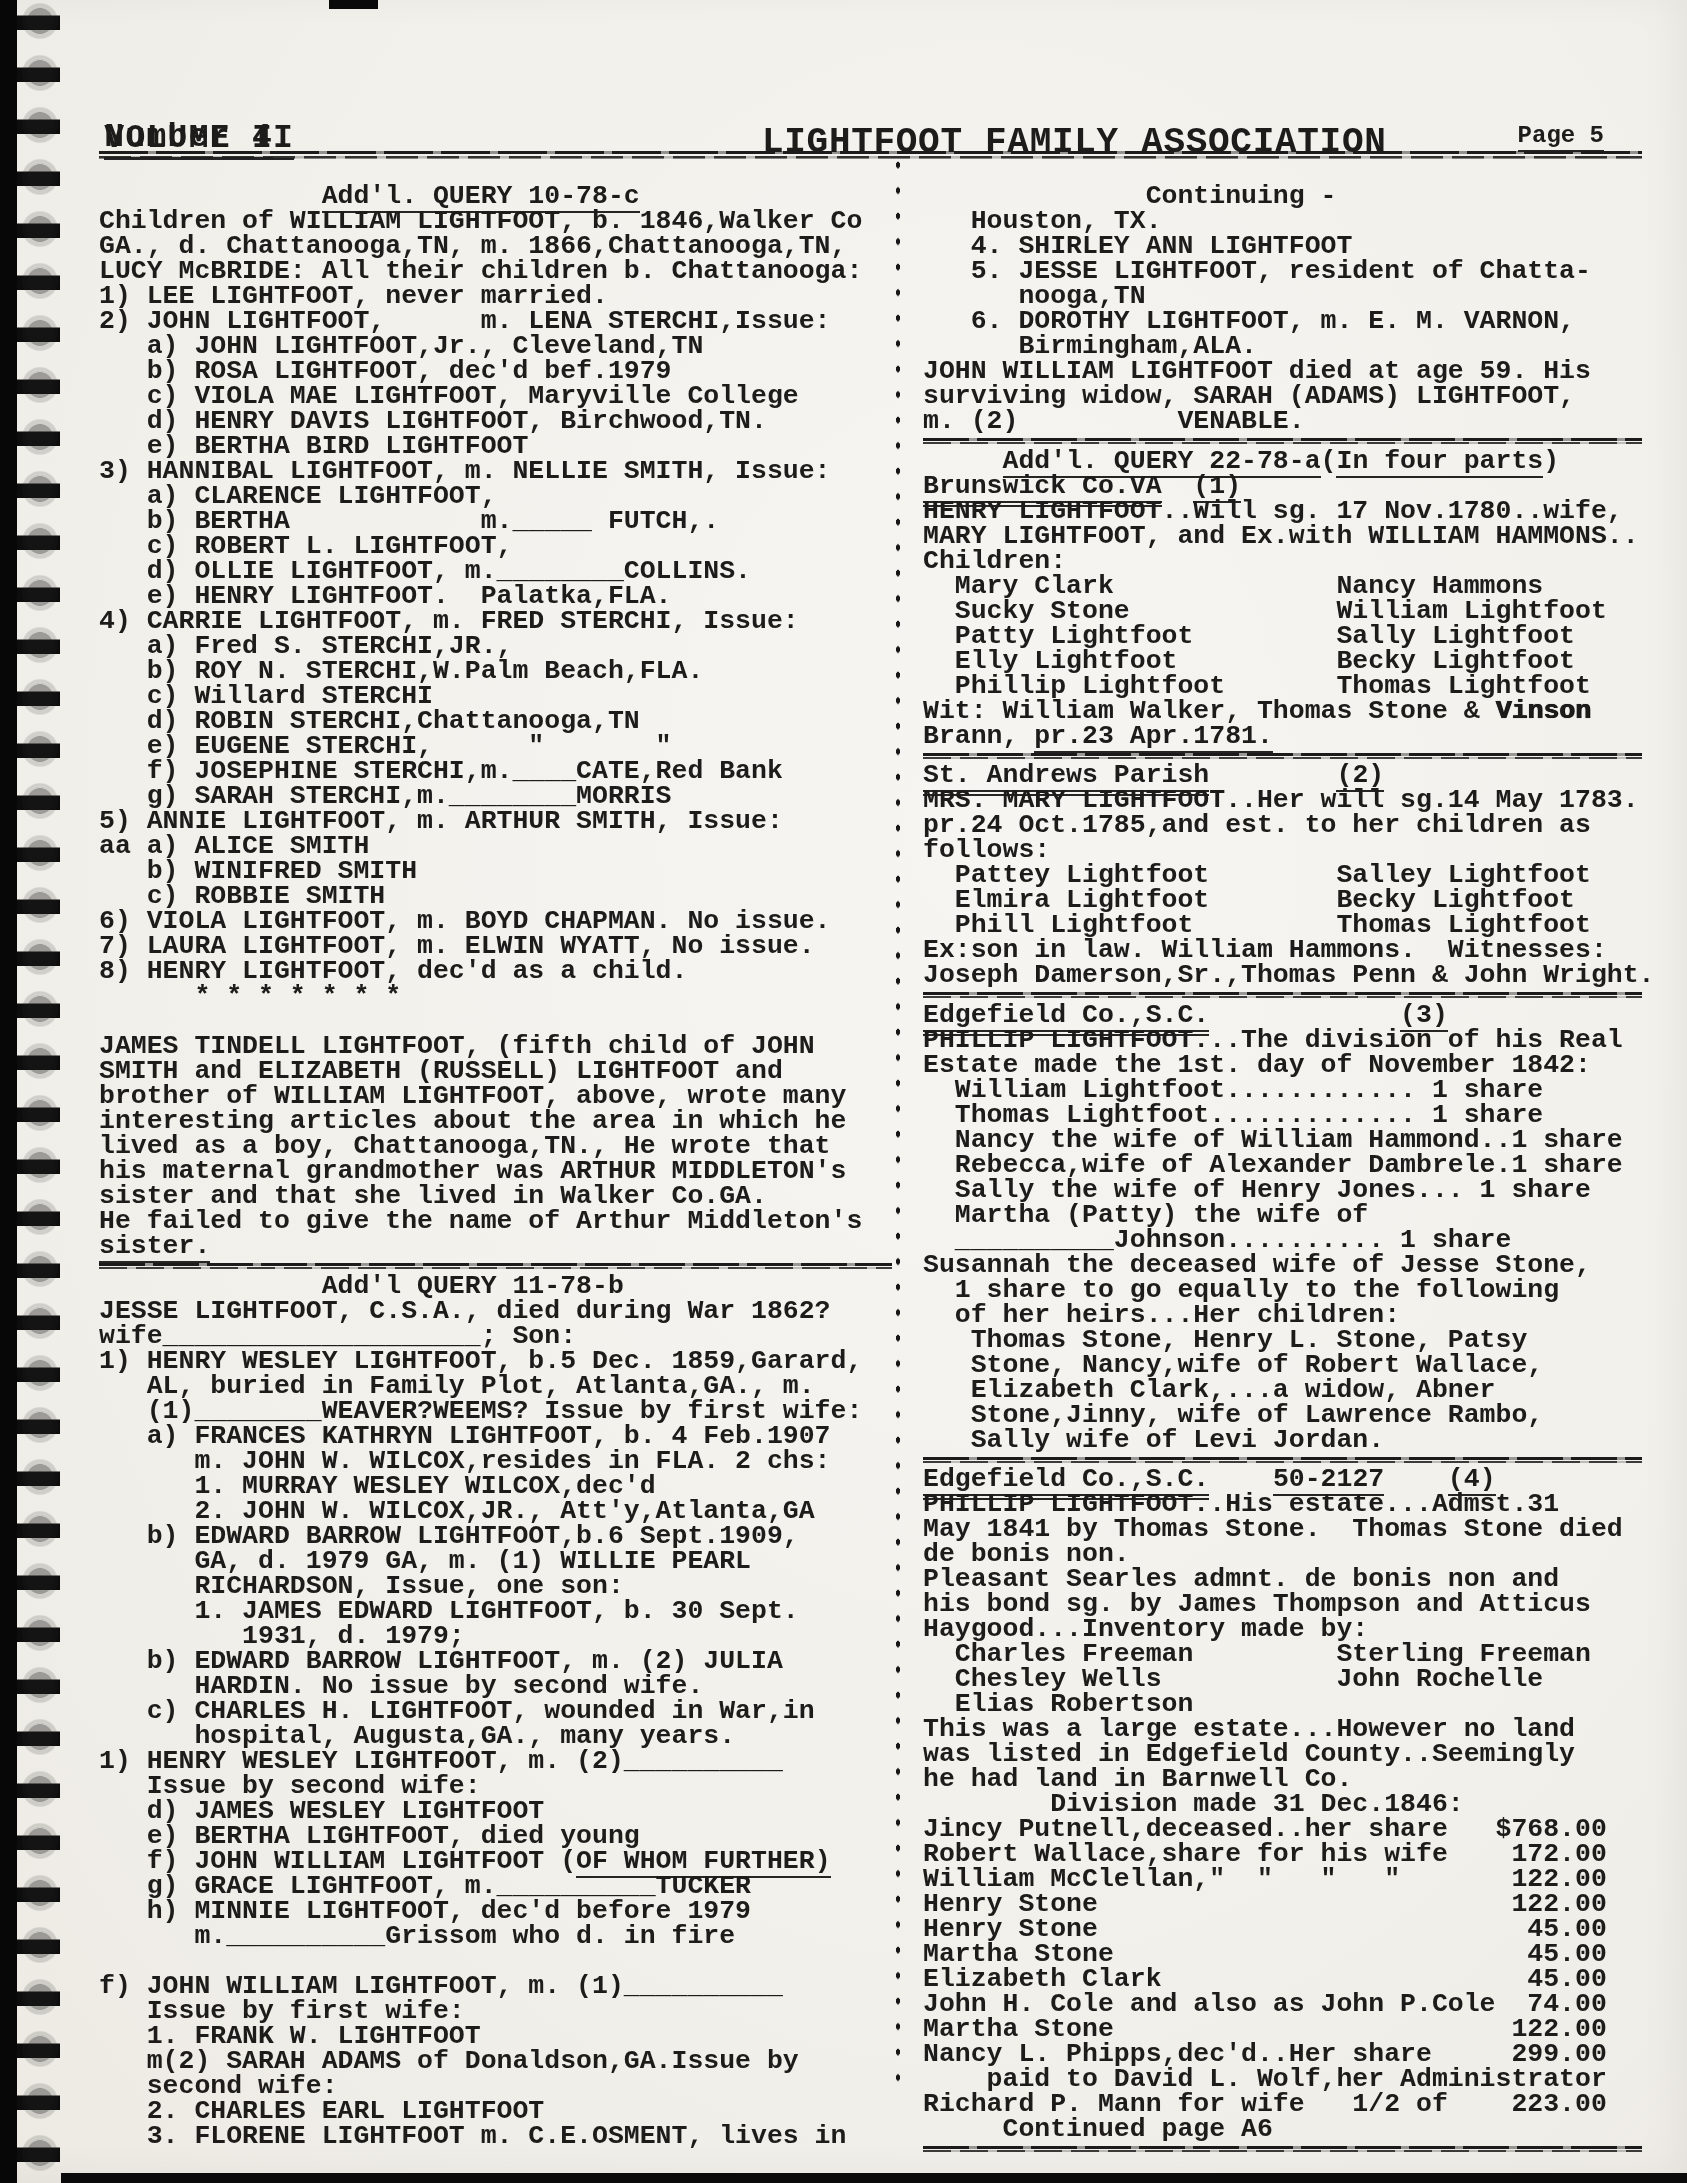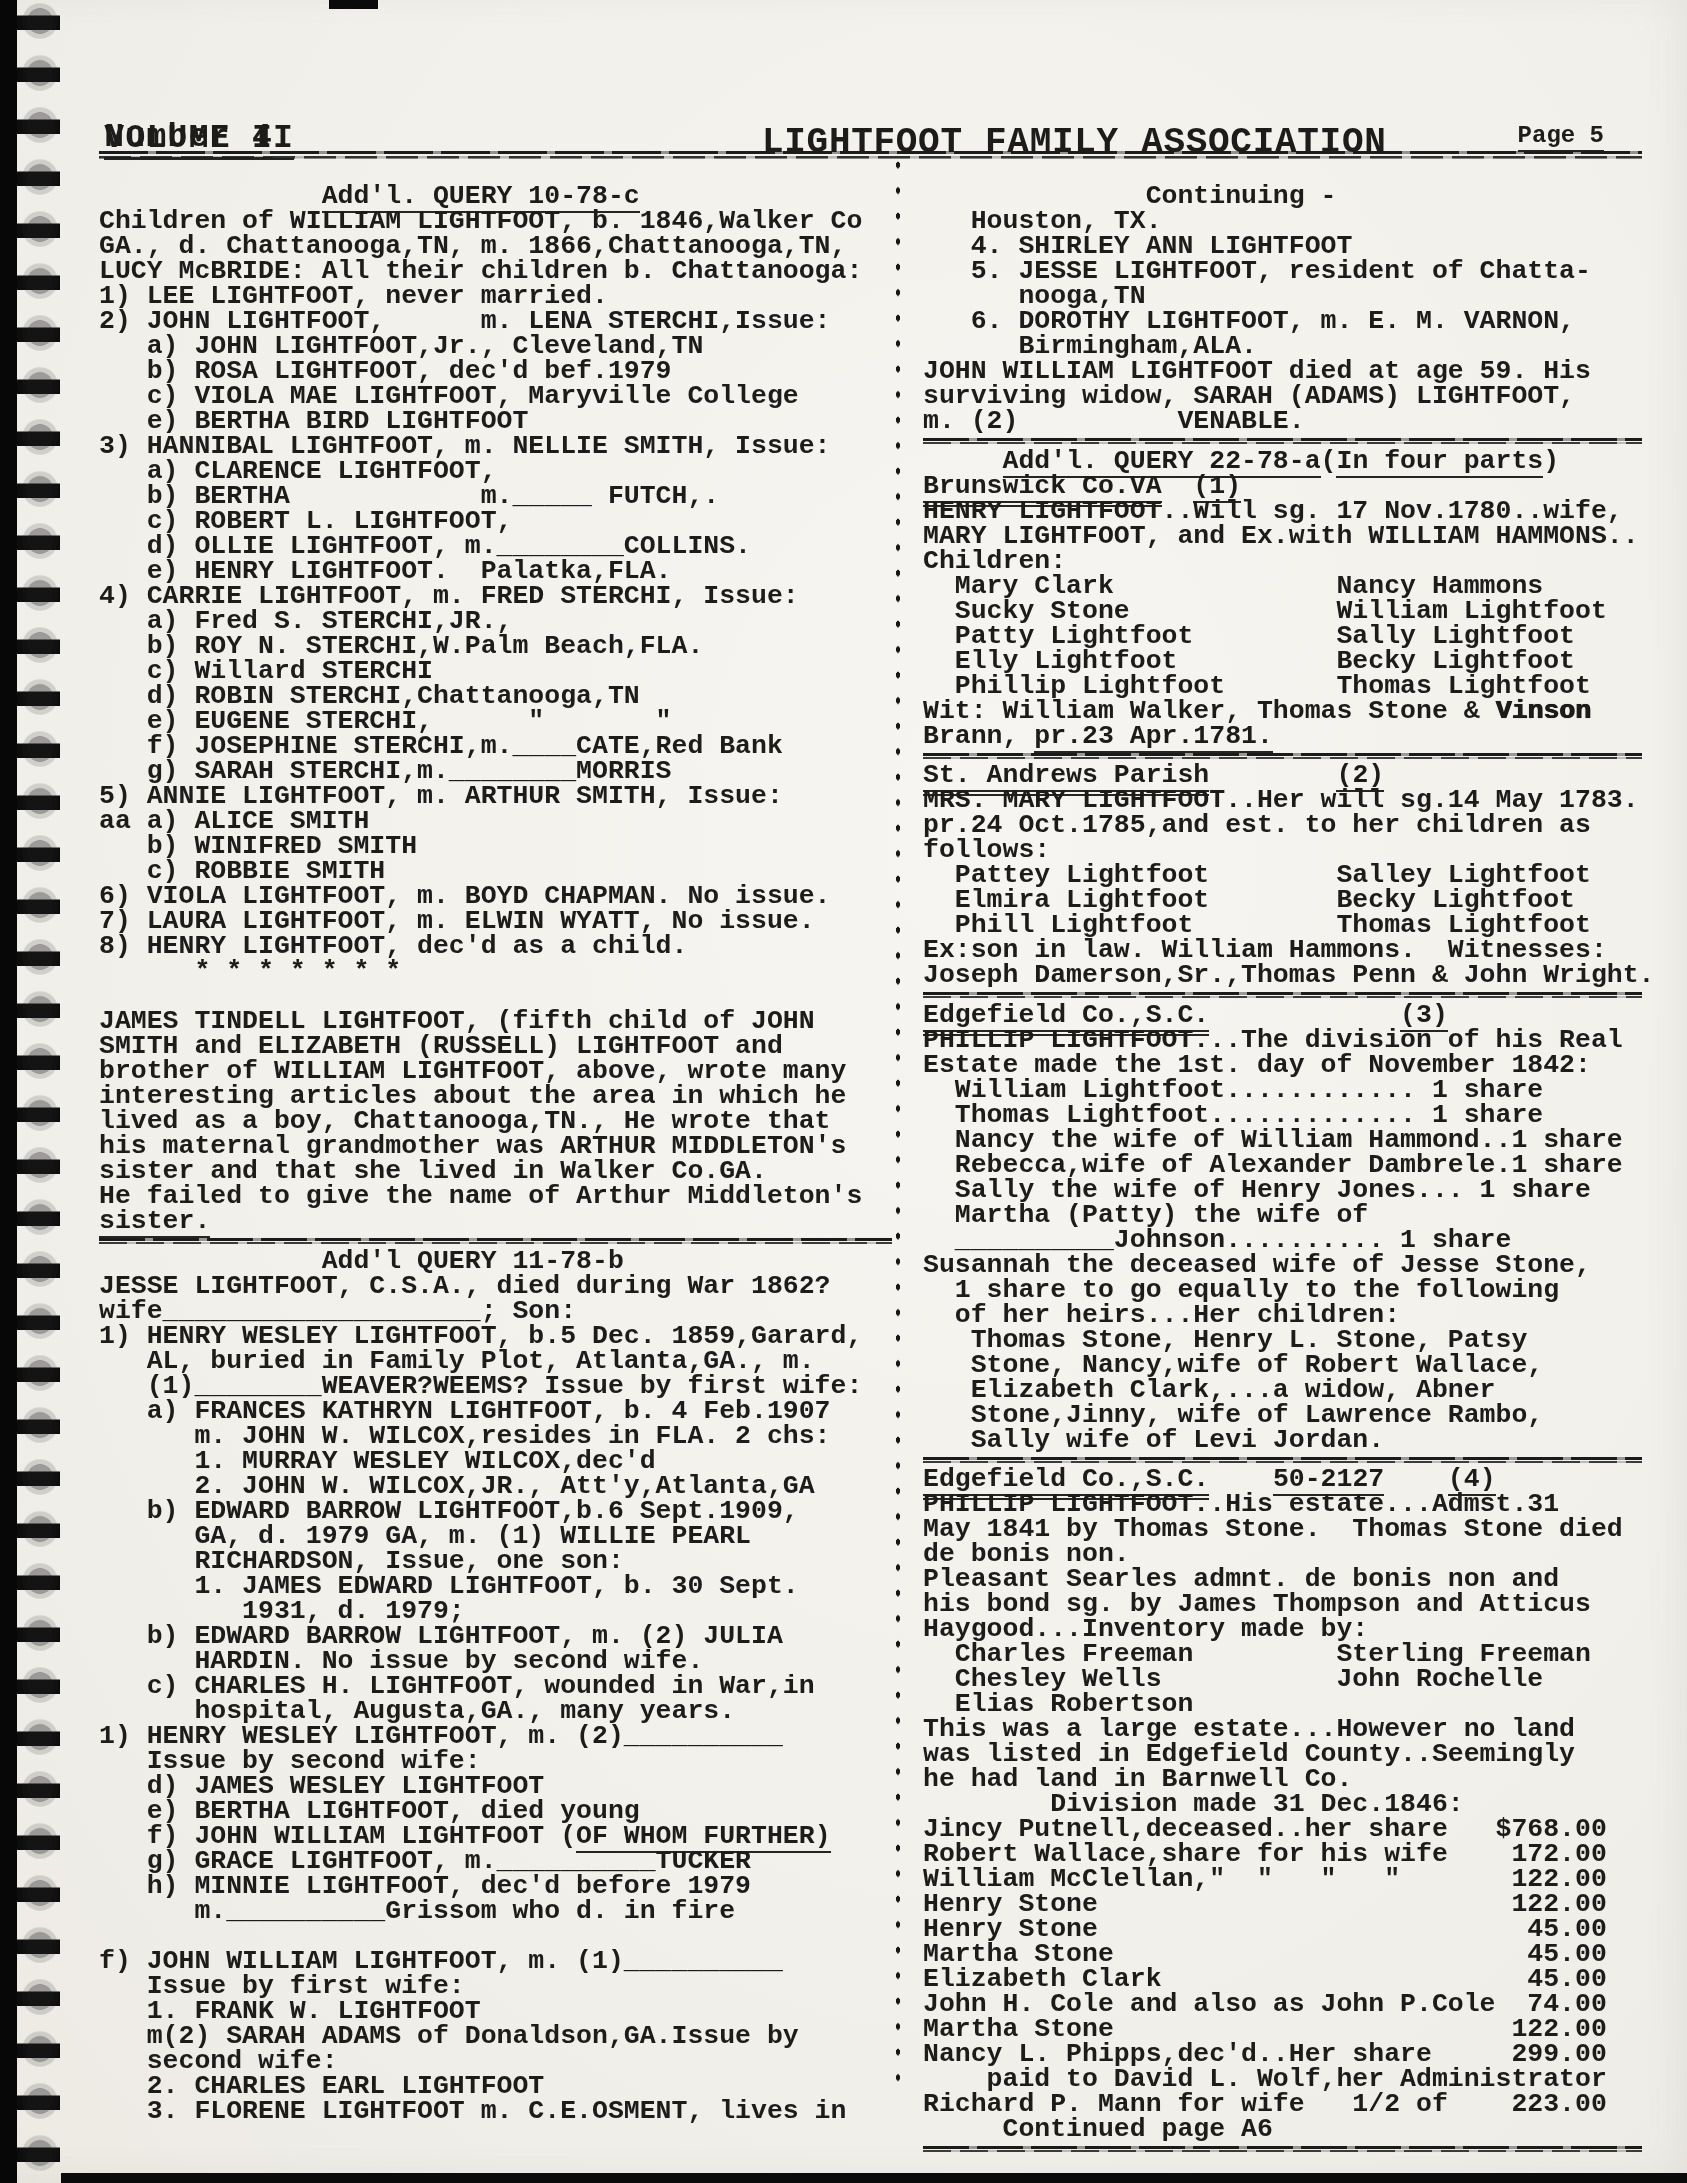--- a/index.html
+++ b/index.html
@@ -91,6 +91,7 @@
         <div class="tline"><span>   a) JOHN LIGHTFOOT,Jr., Cleveland,TN</span></div>
         <div class="tline"><span>   b) ROSA LIGHTFOOT, dec'd bef.1979</span></div>
         <div class="tline"><span>   c) VIOLA MAE LIGHTFOOT, Maryville College</span></div>
+        <div class="tline"><span>   d) HENRY DAVIS LIGHTFOOT, Birchwood,TN.</span></div>
         <div class="tline"><span>   e) BERTHA BIRD LIGHTFOOT</span></div>
         <div class="tline"><span>3) HANNIBAL LIGHTFOOT, m. NELLIE SMITH, Issue:</span></div>
         <div class="tline"><span>   a) CLARENCE LIGHTFOOT,</span></div>

